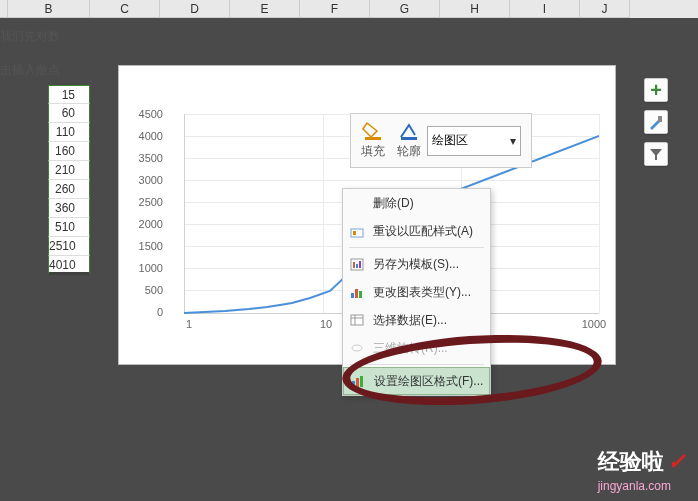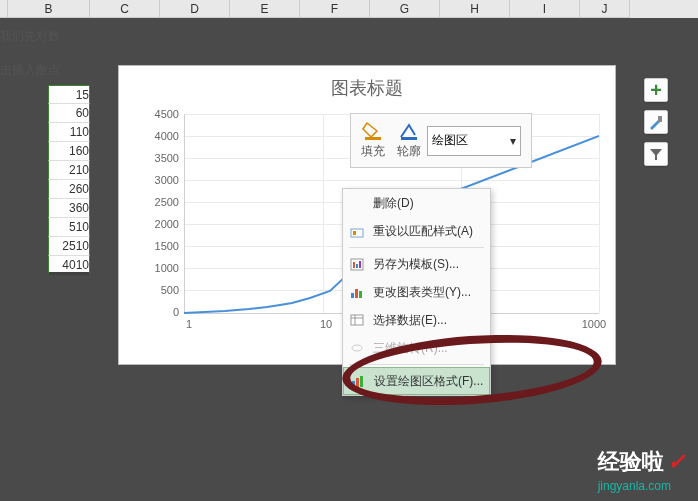--- a/index.html
+++ b/index.html
@@ -56,7 +56,7 @@
       border-right: 1px solid #ddd;
       border-bottom: 1px solid #ddd;
       text-align: right;
-      padding-right: 0;
+      padding-right: 14px;
       line-height: 19px;
       color: #333;
       background: #fff;

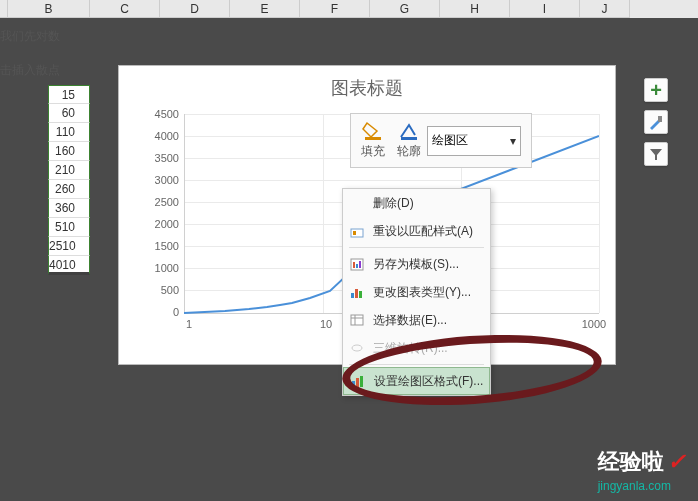--- a/index.html
+++ b/index.html
@@ -288,7 +288,6 @@
   </div>
 
   <div class="chart-box">
-    <div class="chart-title">图表标题</div>
 
     <div class="y-tick" style="top:42px">4500</div>
     <div class="y-tick" style="top:64px">4000</div>

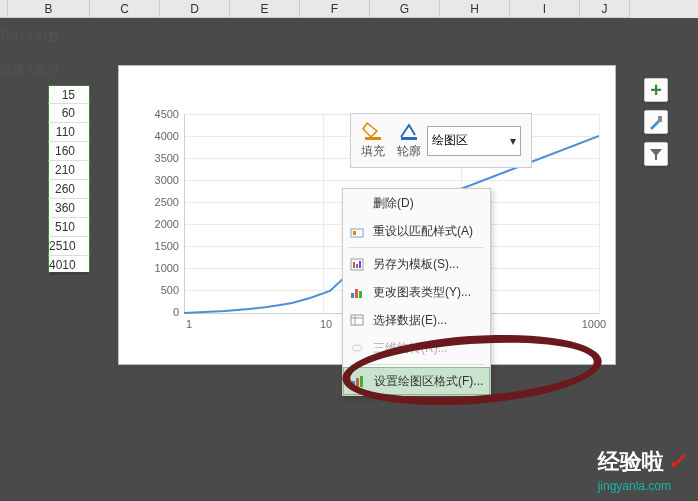--- a/index.html
+++ b/index.html
@@ -104,7 +104,7 @@
     }
     .y-tick {
       position: absolute;
-      left: 30px;
+      left: 14px;
       width: 30px;
       text-align: right;
       font-size: 11px;

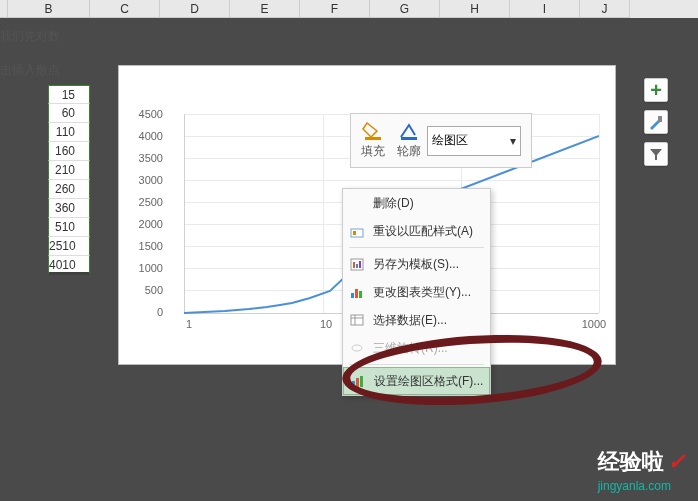--- a/index.html
+++ b/index.html
@@ -251,7 +251,7 @@
     }
     .watermark .url {
       font-size: 12px;
-      color: #14b8a6;
+      color: #f9a8d4;
     }
   </style>
 </head>

